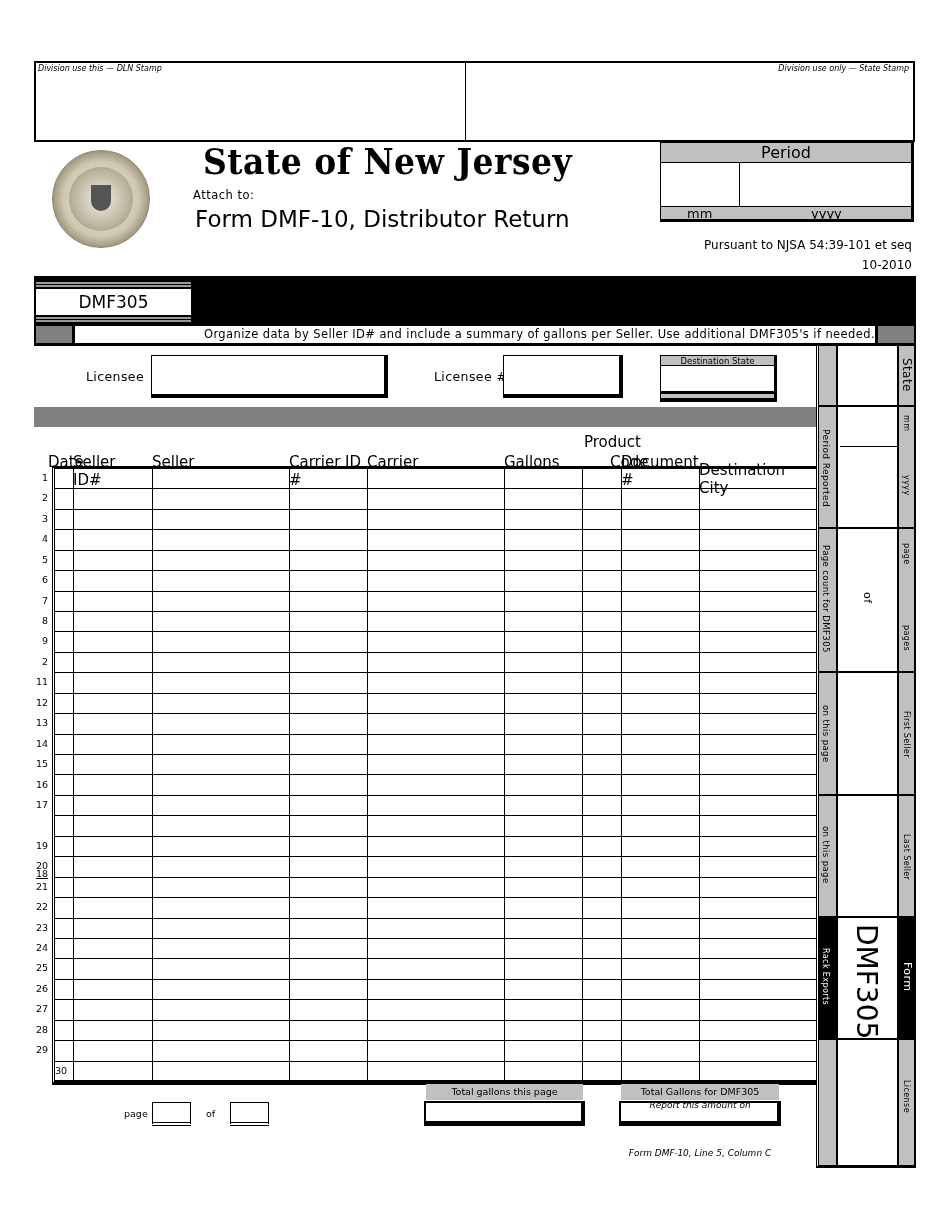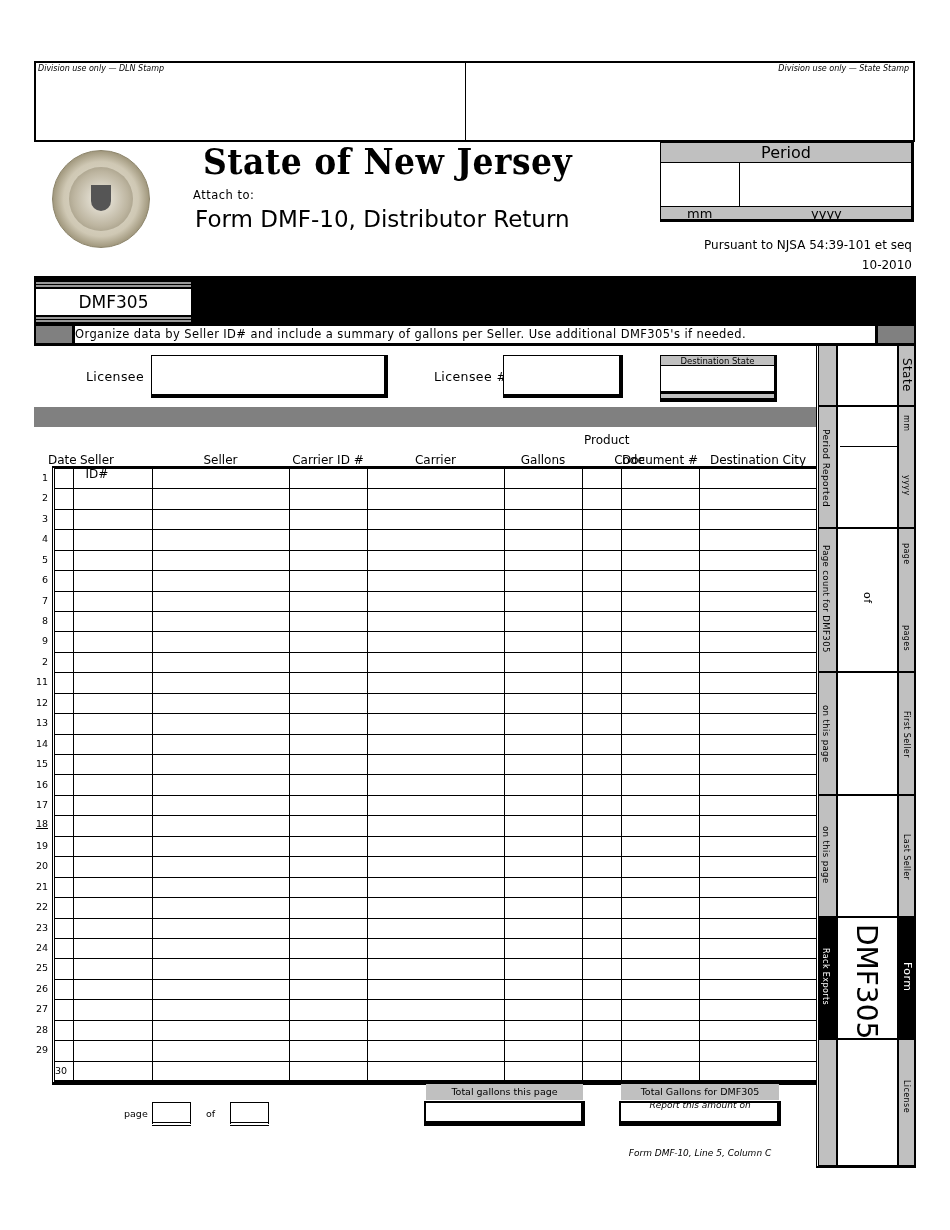--- a/index.html
+++ b/index.html
@@ -58,7 +58,7 @@
 
 <div class="abs stamp-box">
   <div class="abs stamp-left">
-    <span class="abs stamp-label it" style="left:2px;">Division use only — DLN Stamp</span>
+    <span class="abs stamp-label it" style="left:2px;">Division use this — DLN Stamp</span>
   </div>
   <span class="abs stamp-label it" style="right:4px;">Division use only — State Stamp</span>
 </div>

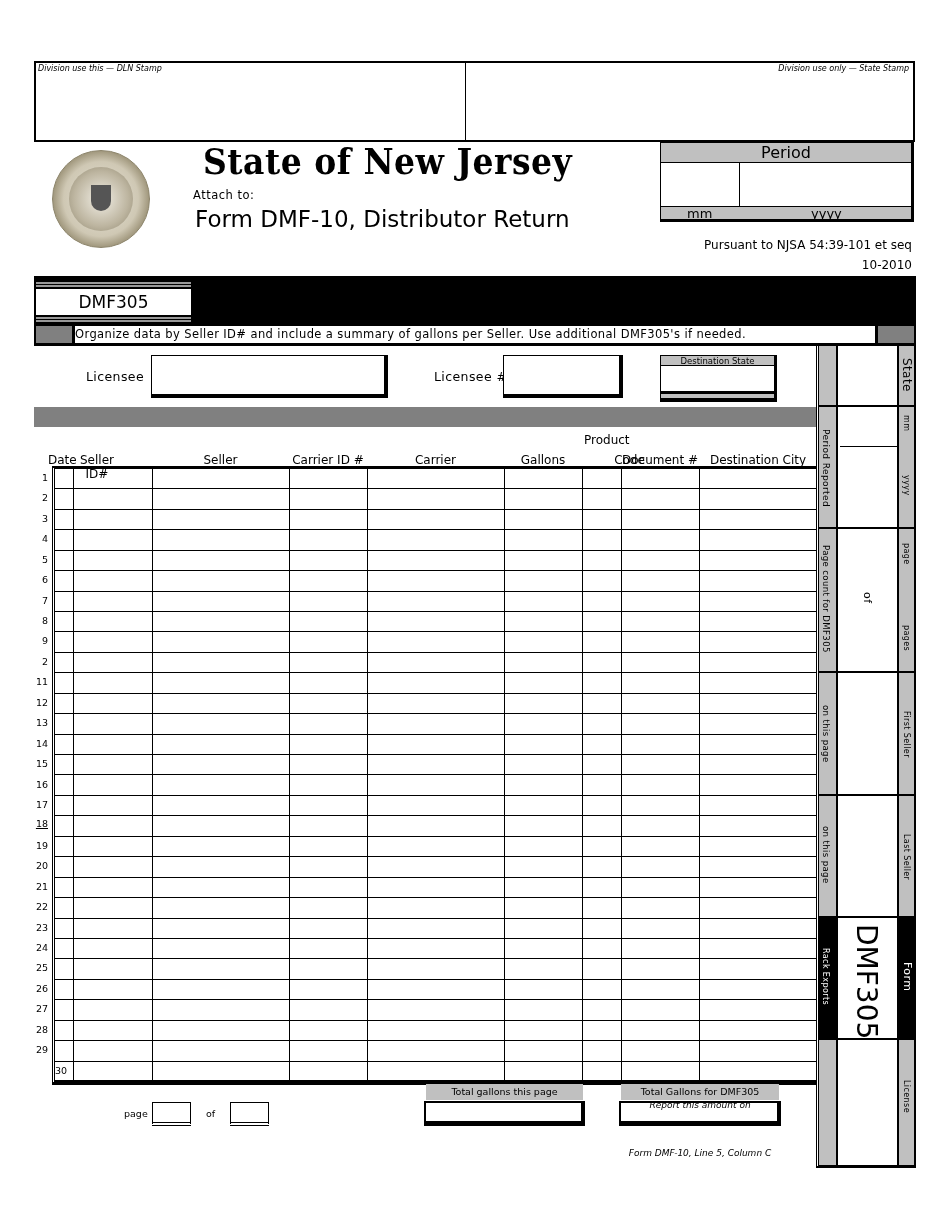--- a/index.html
+++ b/index.html
@@ -28,7 +28,7 @@
   .banner-title { left: 162px; top: 11px; font-size: 21.5px; color: #fff; letter-spacing: 0.6px; }
   .sub-row { left: 2px; top: 50px; width: 878px; height: 17px; }
   .sub-gray-l { left: 0; top: 0; width: 36px; height: 17px; background: #808080; }
-  .sub-white { left: 39px; top: 0; width: 800px; height: 17px; background: #fff; font-size: 11.5px; text-align: left; line-height: 16px; letter-spacing: 0.4px; }
+  .sub-white { left: 39px; top: 0; width: 800px; height: 17px; background: #fff; font-size: 11.5px; text-align: right; line-height: 16px; letter-spacing: 0.4px; }
   .sub-gray-r { left: 842px; top: 0; width: 36px; height: 17px; background: #808080; }
   .lbl { font-size: 12.5px; letter-spacing: 0.4px; }
   .input-shadow { background: #fff; border: 1px solid #000; border-right: 4px solid #000; border-bottom: 4px solid #000; }

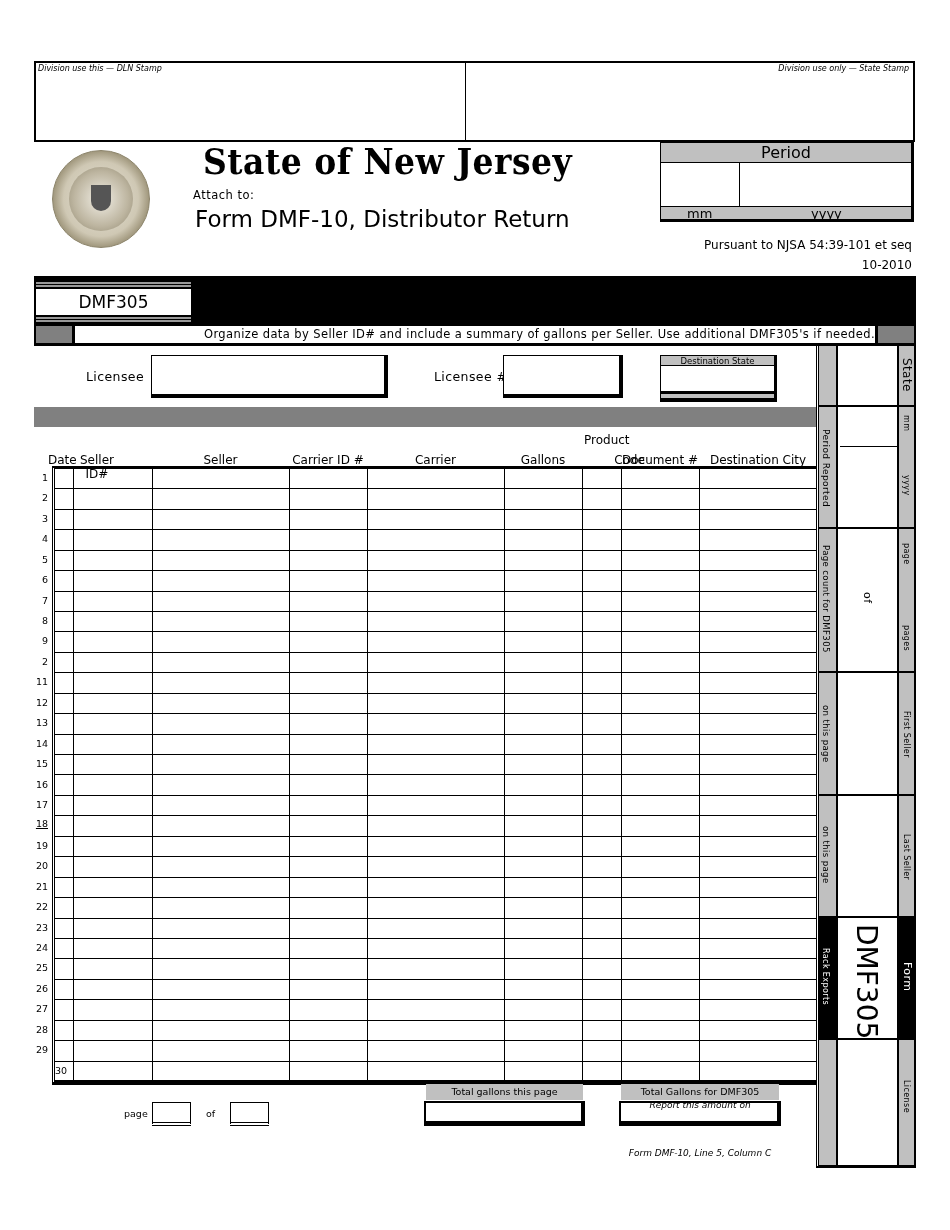--- a/index.html
+++ b/index.html
@@ -36,7 +36,7 @@
   .dest-head { left: 0; top: 0; width: 100%; height: 10px; background: #c0c0c0; border-bottom: 1px solid #000; font-size: 8.5px; text-align: center; line-height: 10px; }
   .dest-foot { left: 0; bottom: 0; width: 100%; height: 7px; background: #c0c0c0; border-top: 3px solid #000; }
   .gray-bar { left: 34px; top: 407px; width: 783px; height: 20px; background: #808080; }
-  .col-h { font-size: 12px; text-align: center; top: 453px; }
+  .col-h { font-size: 15px; top: 453px; }
   .tbl { left: 52px; top: 466px; width: 765px; height: 619px; border-left: 3px double #000; border-top: 3px solid #000; border-bottom: 5px solid #000; }
   .tbl-inner { left: 0; top: 0; width: 100%; }
   .row { position: absolute; left: 0; width: 100%; height: 20.4px; border-bottom: 1px solid #000; }

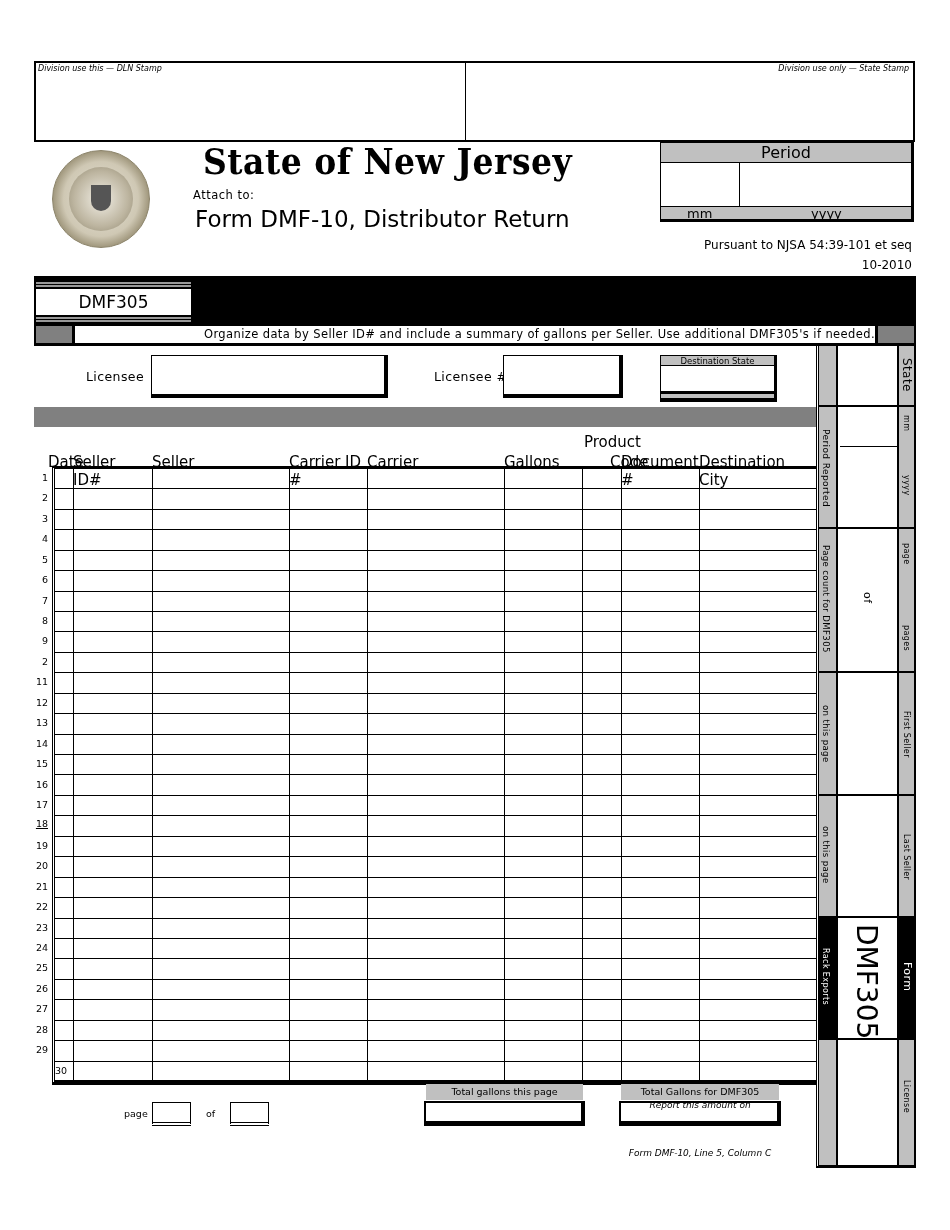--- a/index.html
+++ b/index.html
@@ -123,7 +123,7 @@
 <span class="abs col-h" style="left:504px;width:78px;">Gallons</span>
 <span class="abs col-h" style="left:610px;width:39px;">Code</span>
 <span class="abs col-h" style="left:621px;width:78px;">Document #</span>
-<span class="abs col-h" style="left:699px;width:118px;">Destination City</span>
+<span class="abs col-h" style="left:699px;width:118px;margin-top:8px;">Destination City</span>
 
 <div id="rownums">
     <span class="abs rownum" style="top: 472px;">1</span>

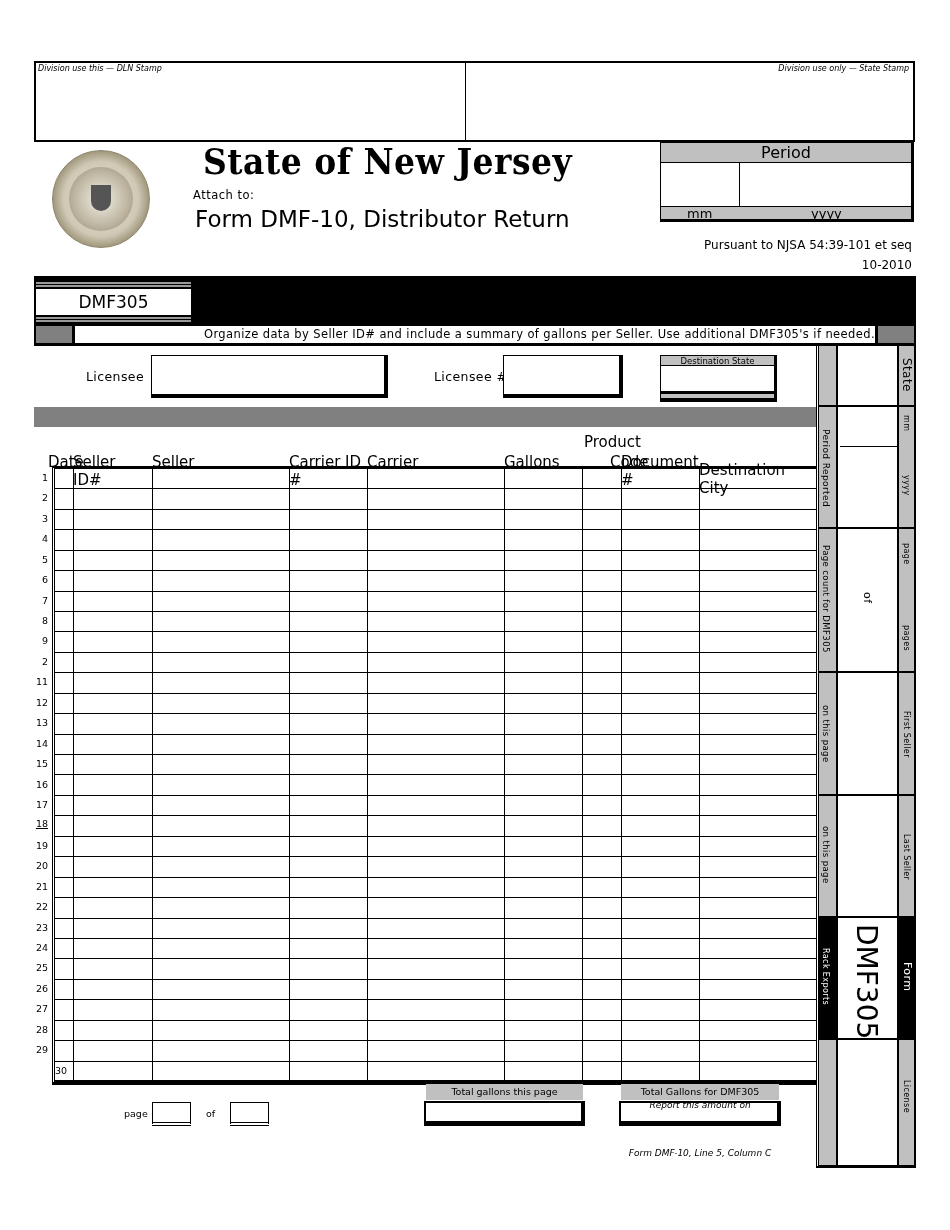--- a/index.html
+++ b/index.html
@@ -143,7 +143,7 @@
     <span class="abs rownum" style="top: 758.067px;">15</span>
     <span class="abs rownum" style="top: 778.5px;">16</span>
     <span class="abs rownum" style="top: 798.933px;">17</span>
-    <span class="abs rownum" style="top: 818px; text-decoration: underline;">18</span>
+    <span class="abs rownum" style="top: 868px; text-decoration: underline;">18</span>
     <span class="abs rownum" style="top: 839.8px;">19</span>
     <span class="abs rownum" style="top: 860.233px;">20</span>
     <span class="abs rownum" style="top: 880.667px;">21</span>

